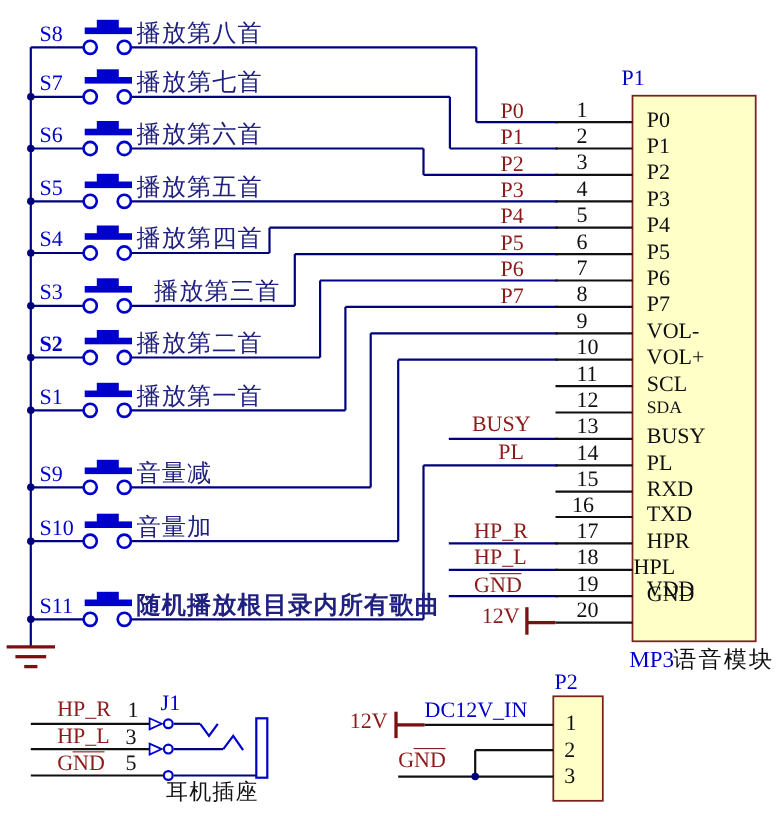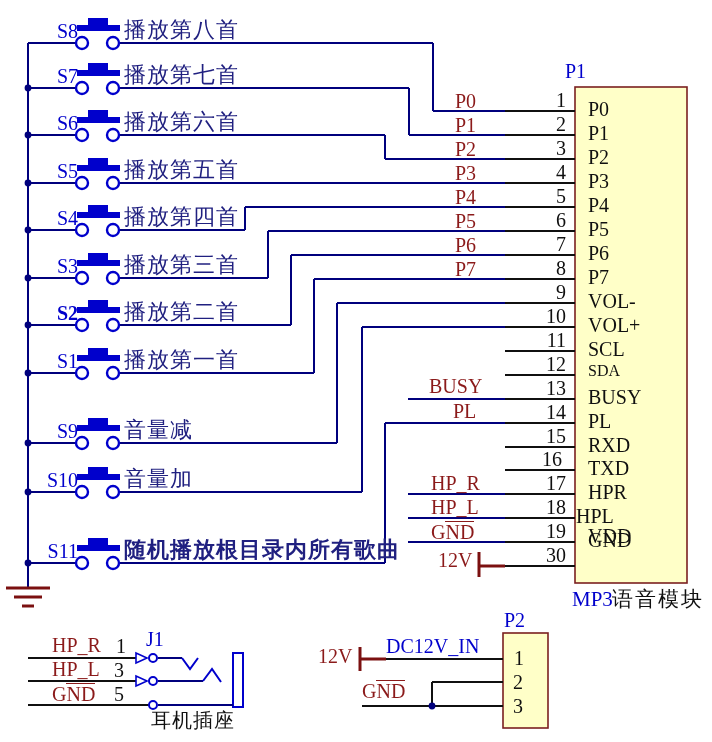--- a/index.html
+++ b/index.html
@@ -8,7 +8,7 @@
   #wires{position:absolute;left:0;top:0;}
   .lbl{position:absolute;white-space:nowrap;line-height:1.05;}
   .lbl .ov{border-top:1.6px solid currentColor;display:inline-block;line-height:1;}
-  .r{text-align:right;}
+  .r{text-align:left;}
 </style>
 </head>
 <body>

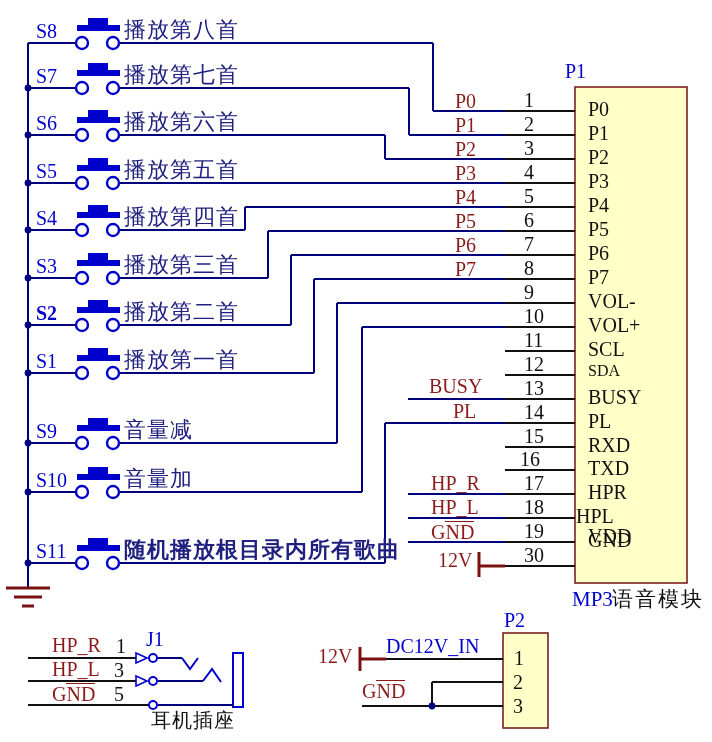--- a/index.html
+++ b/index.html
@@ -218,7 +218,7 @@
       <div class="lbl r" style="left: 36px; top: 208px; font-size: 20px; color: rgb(0, 0, 204); width: 42px;">S4</div>
       <div class="lbl" style="left: 124px; top: 205px; font-size: 22px; color: rgb(32, 32, 128); letter-spacing: 1px;">播放第四首</div>
       <div class="lbl r" style="left: 36px; top: 256px; font-size: 20px; color: rgb(0, 0, 204); width: 42px;">S3</div>
-      <div class="lbl" style="left: 124px; top: 253px; font-size: 22px; color: rgb(32, 32, 128); letter-spacing: 1px;">播放第三首</div>
+      <div class="lbl" style="left: 140px; top: 253px; font-size: 22px; color: rgb(32, 32, 128); letter-spacing: 1px;">播放第三首</div>
       <div class="lbl r" style="left: 36px; top: 303px; font-size: 20px; color: rgb(0, 0, 204); width: 42px; font-weight: bold;">S2</div>
       <div class="lbl" style="left: 124px; top: 300px; font-size: 22px; color: rgb(32, 32, 128); letter-spacing: 1px;">播放第二首</div>
       <div class="lbl r" style="left: 36px; top: 351px; font-size: 20px; color: rgb(0, 0, 204); width: 42px;">S1</div>

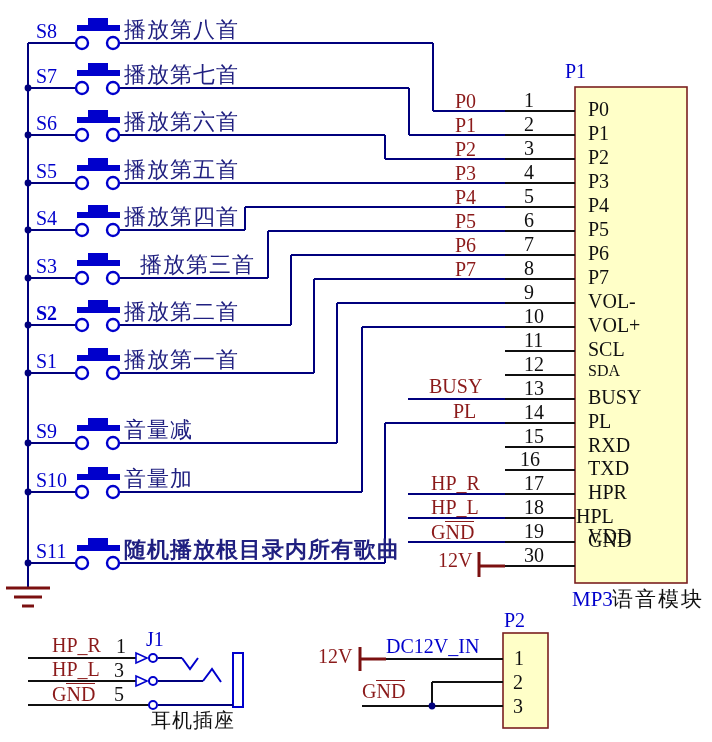--- a/index.html
+++ b/index.html
@@ -205,7 +205,7 @@
       <div class="lbl" style="left: 576px; top: 506px; font-size: 20px; color: rgb(16, 16, 16);">HPL</div>
       <div class="lbl r" style="left: 524px; top: 521px; font-size: 20px; color: rgb(16, 16, 16); width: 42px;">19</div>
       <div class="lbl" style="left: 588px; top: 530px; font-size: 20px; color: rgb(16, 16, 16);">GND</div>
-      <div class="lbl r" style="left: 524px; top: 545px; font-size: 20px; color: rgb(16, 16, 16); width: 42px;">30</div>
+      <div class="lbl r" style="left: 524px; top: 545px; font-size: 20px; color: rgb(16, 16, 16); width: 42px;">20</div>
       <div class="lbl" style="left: 588px; top: 526px; font-size: 20px; color: rgb(16, 16, 16);">VDD</div>
       <div class="lbl r" style="left: 36px; top: 21px; font-size: 20px; color: rgb(0, 0, 204); width: 42px;">S8</div>
       <div class="lbl" style="left: 124px; top: 18px; font-size: 22px; color: rgb(32, 32, 128); letter-spacing: 1px;">播放第八首</div>

